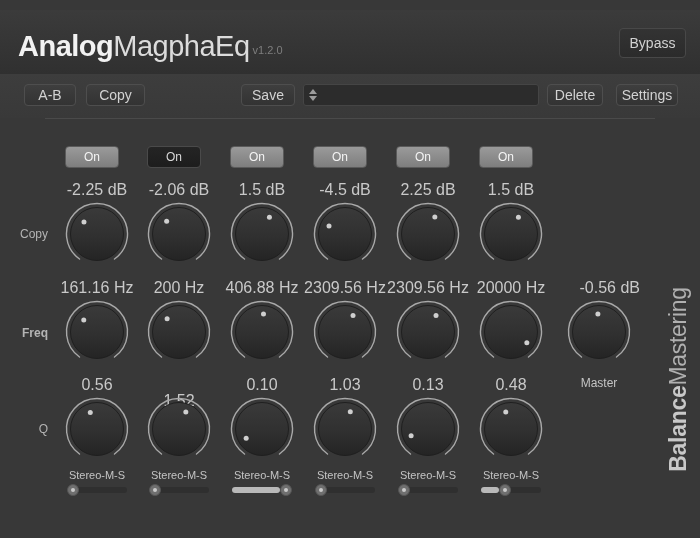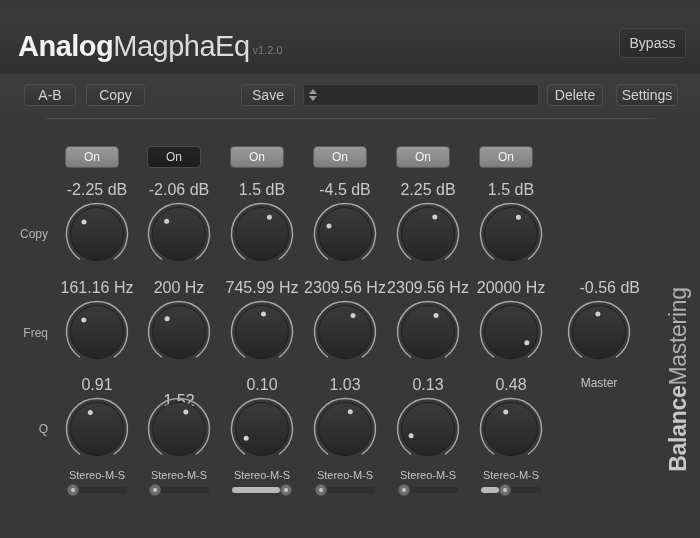--- a/index.html
+++ b/index.html
@@ -367,7 +367,7 @@
             </div>
             <div class="knob-dot" style="transform: translate(6.93px, -17.15px);"></div>
           </div>
-          <div class="val" style="top: 160px;">745.99 Hz</div>
+          <div class="val" style="top: 160px;">406.88 Hz</div>
           <div class="knob-wrap" style="top: 180px;">
             <div class="knob">
               <svg width="66" height="66" viewBox="0 0 66 66">

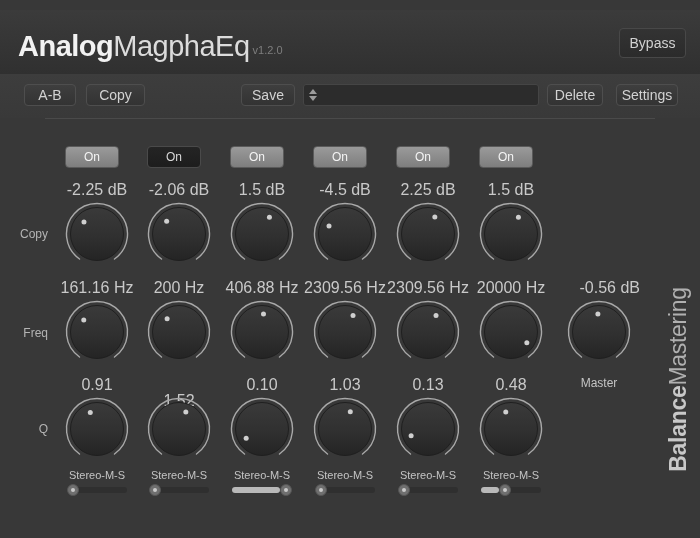--- a/index.html
+++ b/index.html
@@ -222,7 +222,7 @@
 
   <div id="body">
     <div class="row-label" id="lbl-gain" style="top: 108px; left: 2px;">Copy</div>
-    <div class="row-label" id="lbl-freq" style="top: 207px; left: 2px;">Freq</div>
+    <div class="row-label" id="lbl-freq" style="top: 207px; left: 2px; font-weight: bold;">Freq</div>
     <div class="row-label" id="lbl-q" style="top: 303px; left: 2px;">Q</div>
 
     <div id="bands-host">

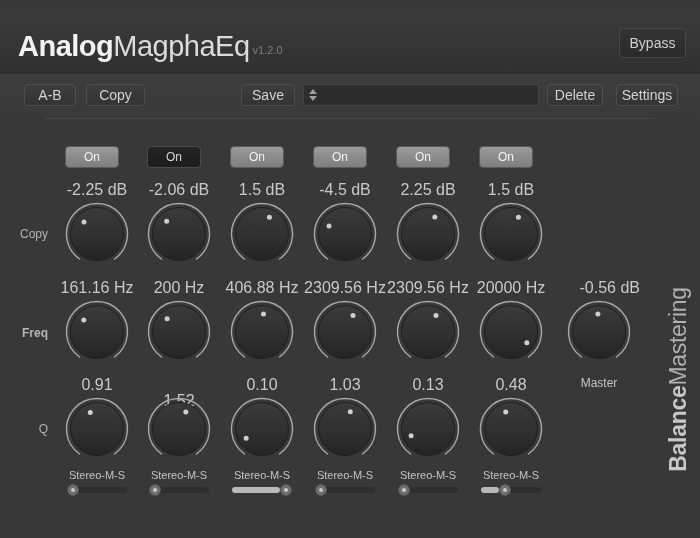--- a/index.html
+++ b/index.html
@@ -262,7 +262,7 @@
             </div>
             <div class="knob-dot" style="transform: translate(-13.75px, -12.38px);"></div>
           </div>
-          <div class="val" style="top: 257px;">0.91</div>
+          <div class="val" style="top: 257px;">0.56</div>
           <div class="knob-wrap" style="top: 277px;">
             <div class="knob">
               <svg width="66" height="66" viewBox="0 0 66 66">

